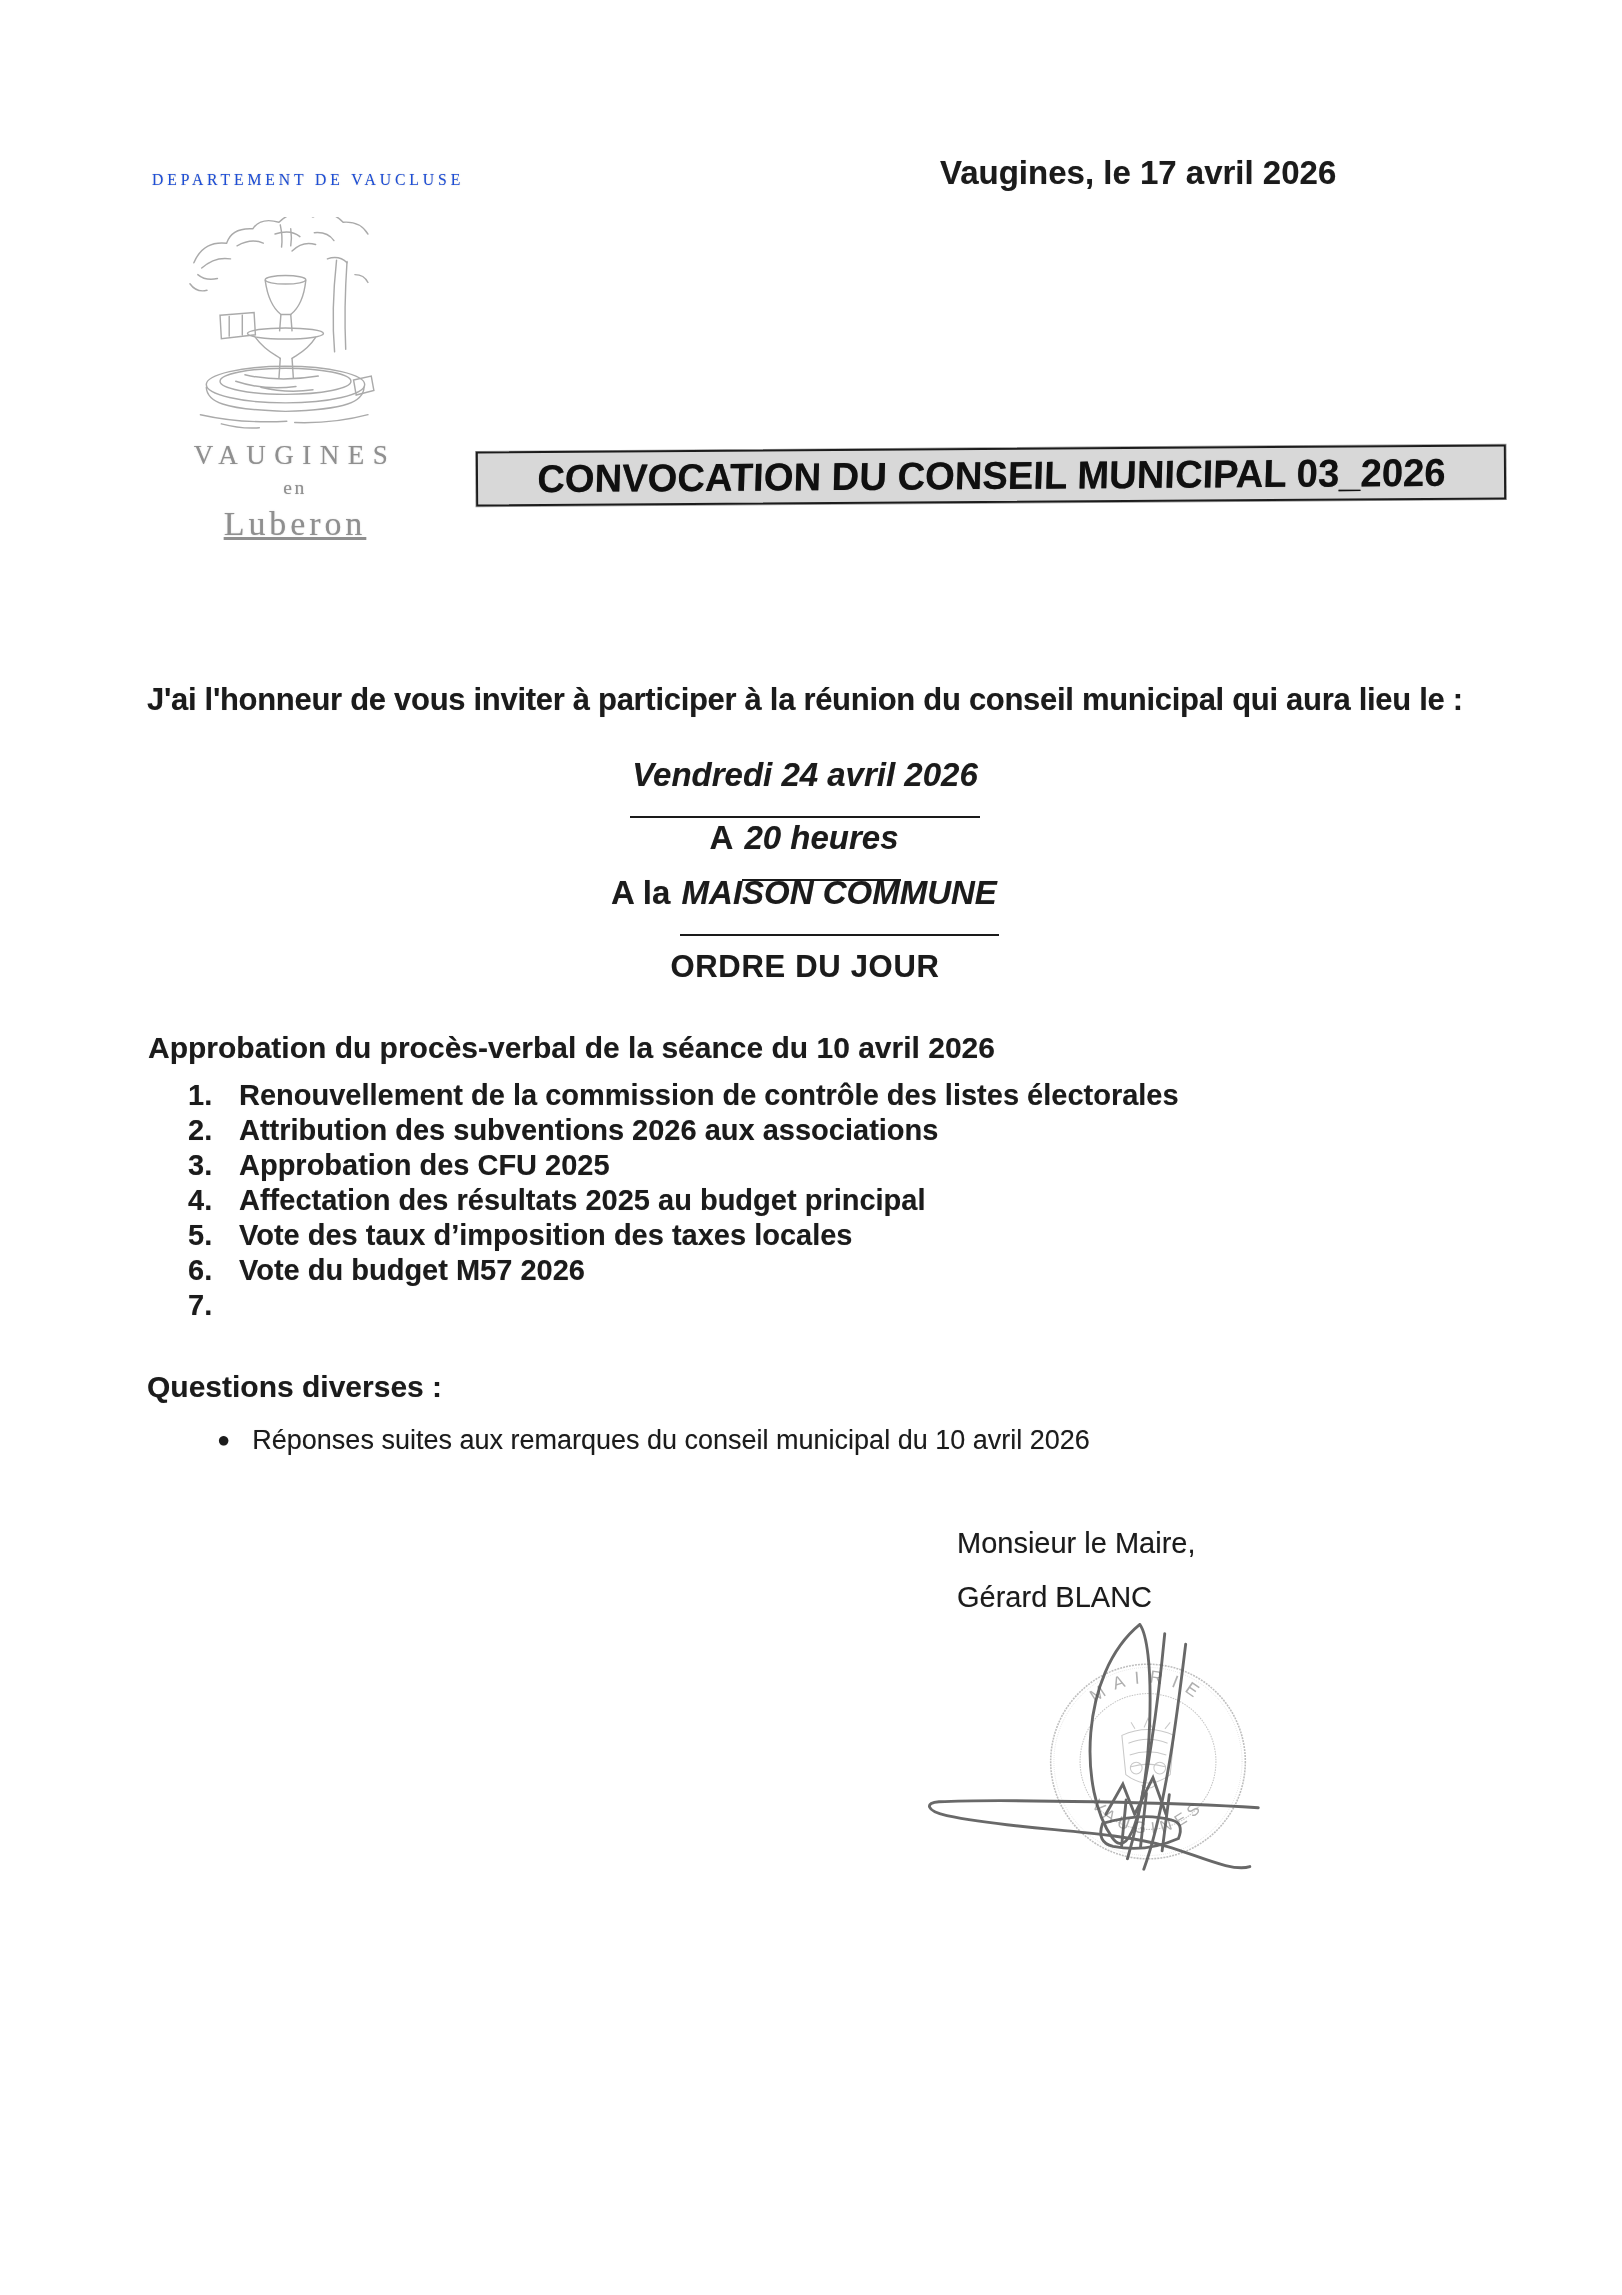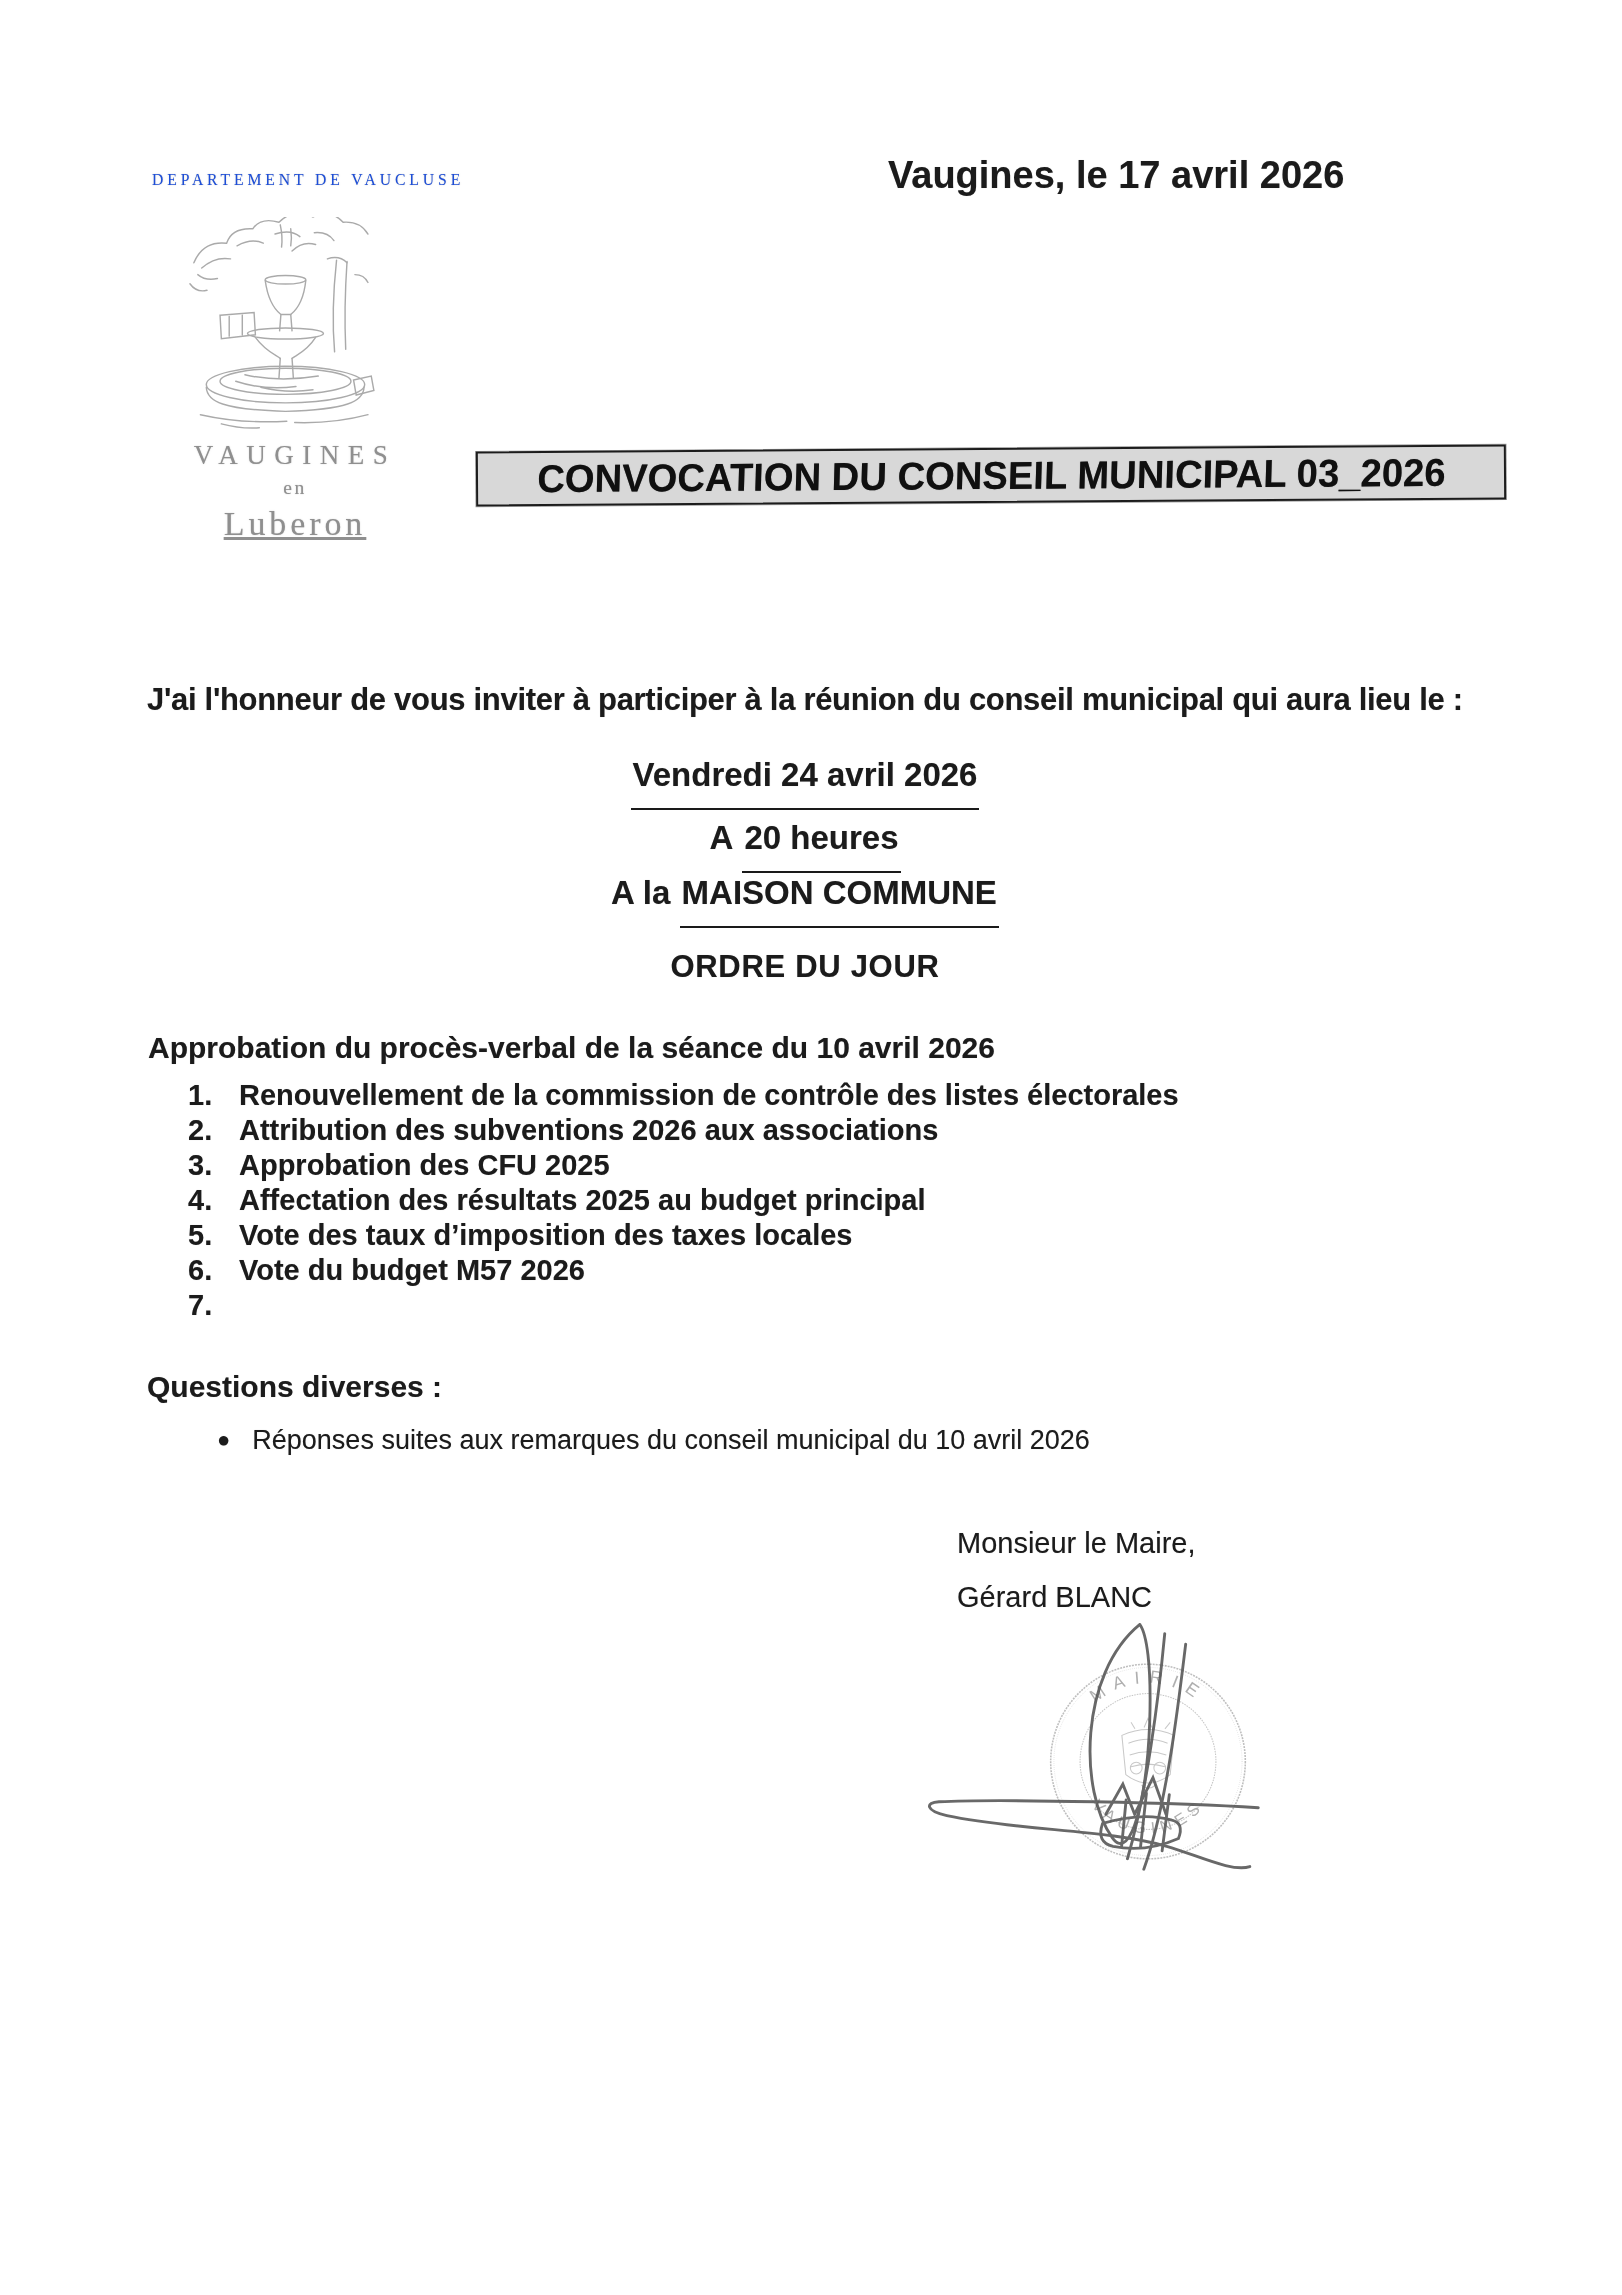--- a/index.html
+++ b/index.html
@@ -27,7 +27,7 @@
   .commune-sub1{font-size:19.6px;letter-spacing:2.6px;margin-top:6px;}
   .commune-sub2{font-size:34px;letter-spacing:3.9px;margin-top:6px;text-decoration:underline;}
   
-  .date-line{left:888px;top:154px;font-size:38px;font-weight:700;white-space:nowrap;}
+  .date-line{left:940px;top:154px;font-size:33px;font-weight:700;white-space:nowrap;}
   
   .title-box{
     left:476px;top:448px;width:1026px;height:51px;

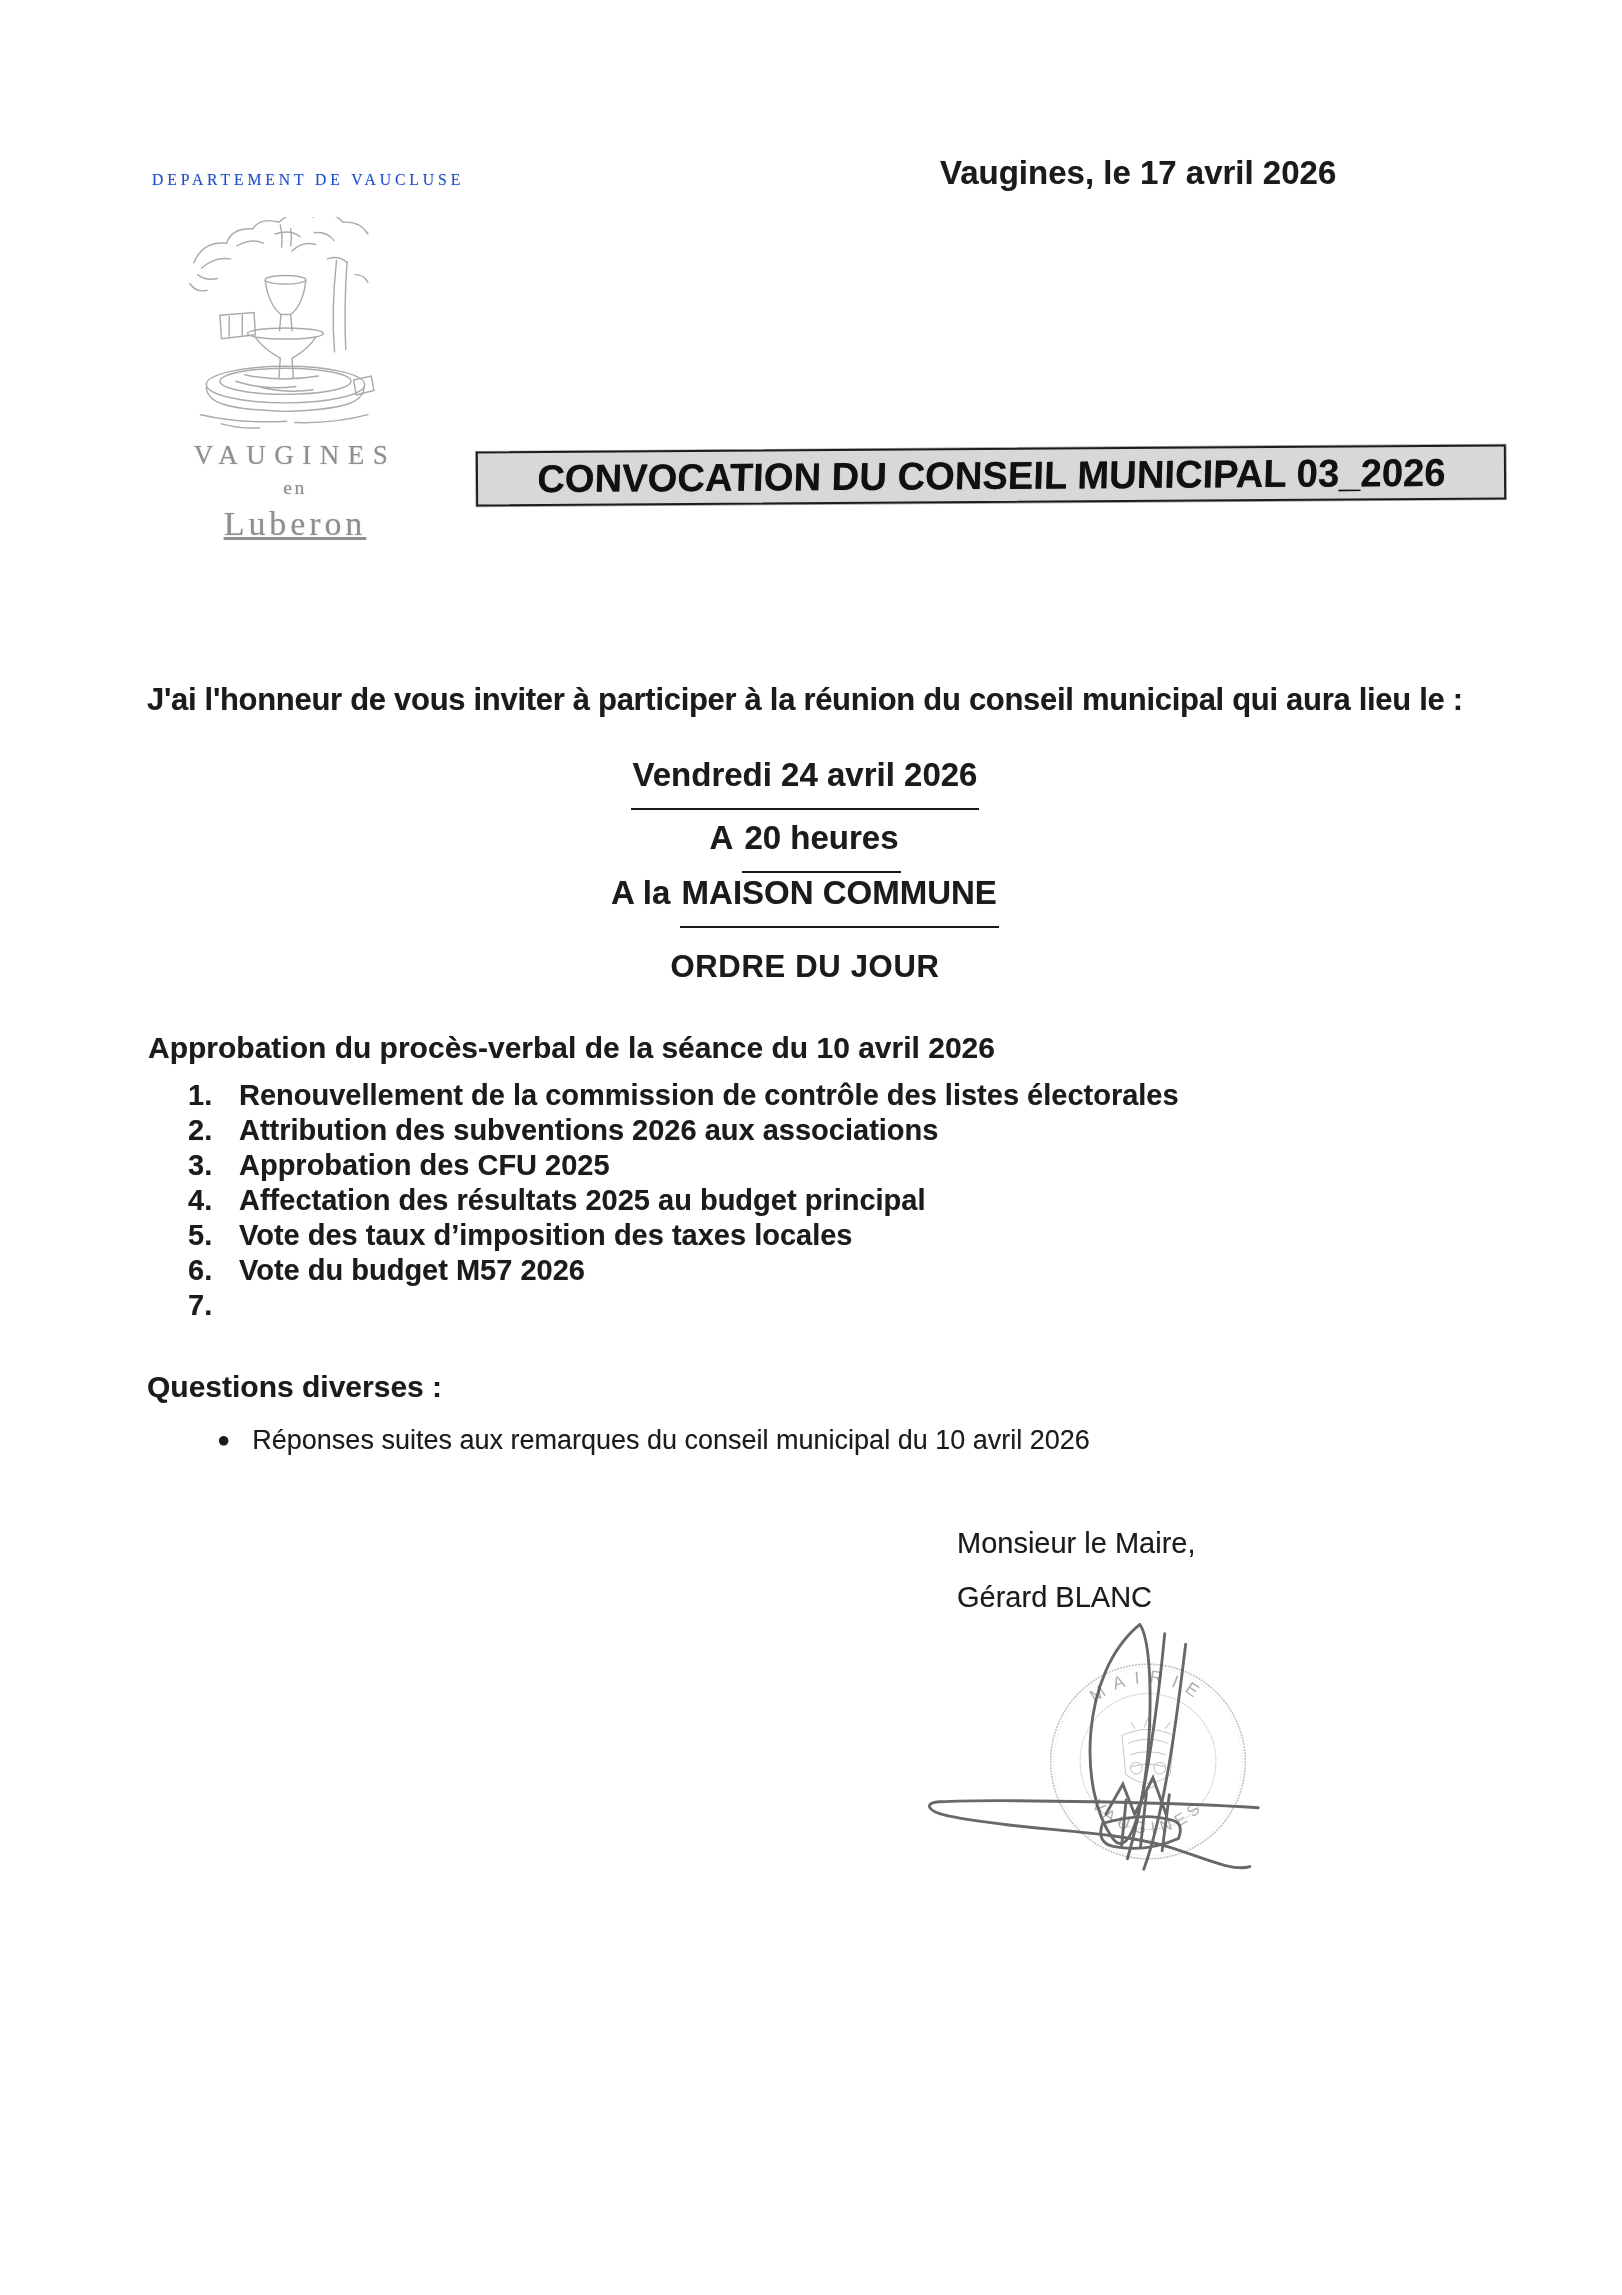--- a/index.html
+++ b/index.html
@@ -46,7 +46,7 @@
   
   .intro{left:147px;top:682px;font-size:31px;letter-spacing:-0.3px;white-space:nowrap;font-weight:bold;}
   .c-line{position:absolute;width:1610px;text-align:center;font-weight:700;font-size:33px;white-space:nowrap;}
-  .u{display:inline-block;border-bottom:2.6px solid #1a1a1a;padding:0 2px 14px 2px;}
+  .u{display:inline-block;border-bottom:2.6px solid #1a1a1a;padding:0 2px 22px 2px;font-style:italic;}
   .meeting-date{top:756px;}
   .meeting-time{top:819px;}
   .meeting-place{top:874px;}

